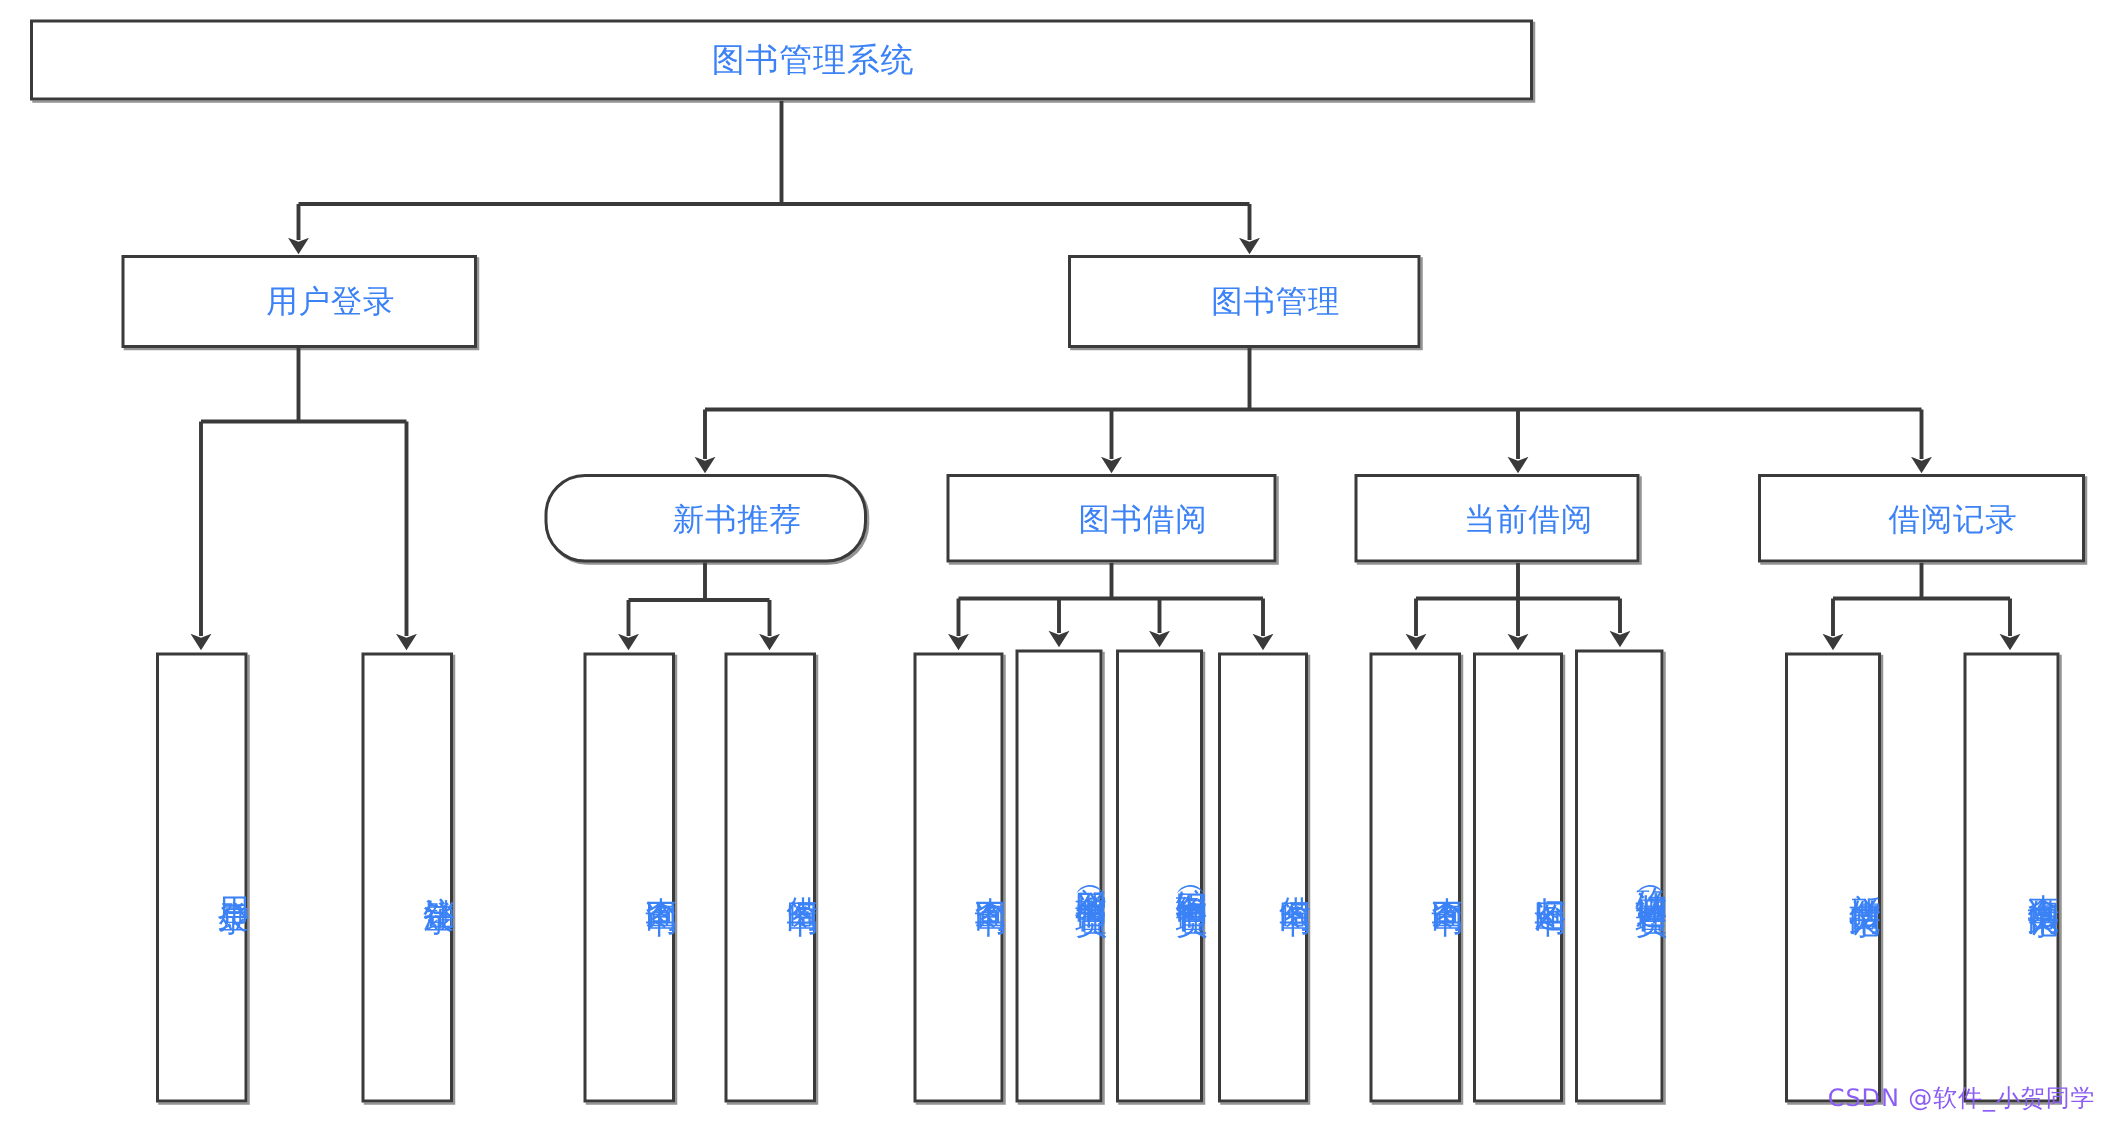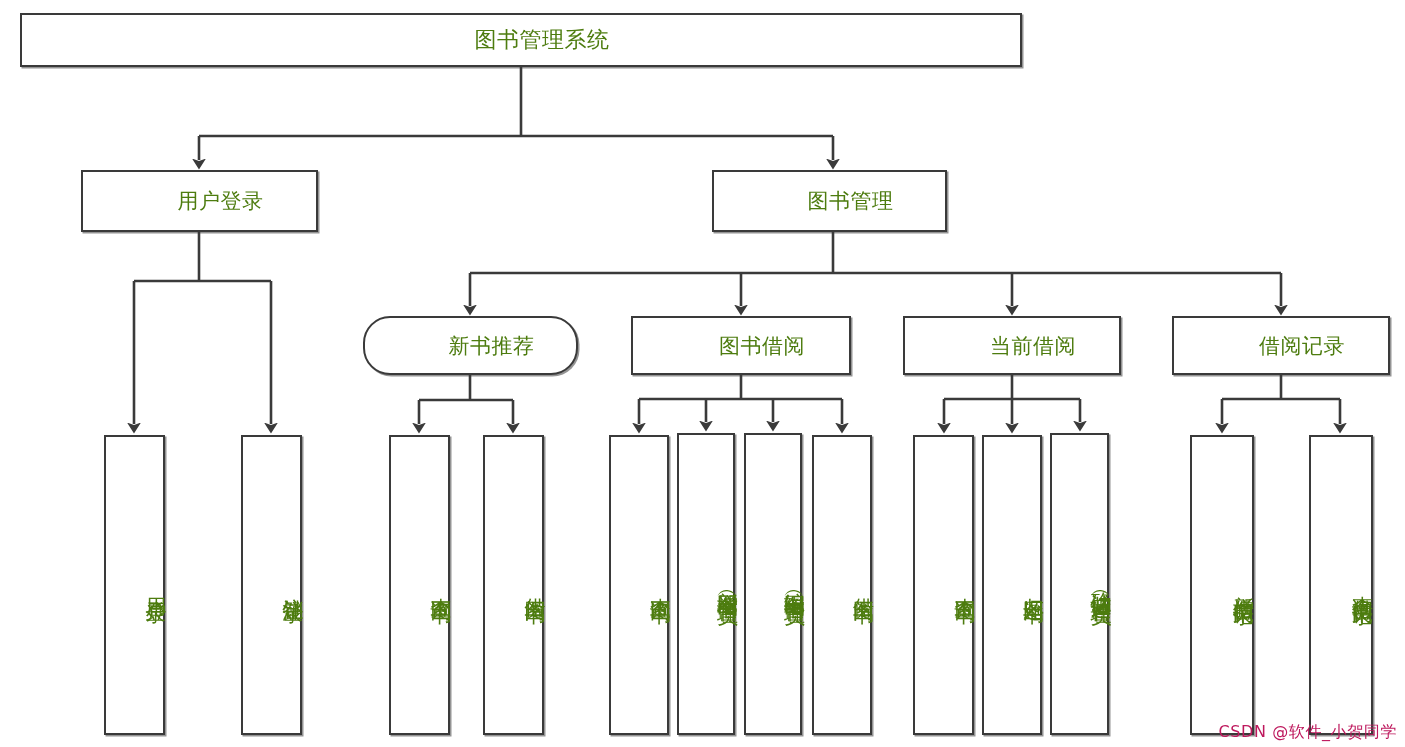--- a/index.html
+++ b/index.html
@@ -8,7 +8,7 @@
   .node{position:absolute;box-sizing:border-box;border:2px solid #3a3a3a;background:#ffffff;
         box-shadow:1.5px 1.5px 0 0 rgba(60,60,60,.55);}
   .node .lbl{position:absolute;inset:0;display:flex;align-items:center;justify-content:center;
-             color:#4d7c0f;letter-spacing:.5px;margin-left:42px;}
+             color:#3b82f6;letter-spacing:.5px;margin-left:42px;}
   .h-node .lbl{font-size:21px;}
   .title-node .lbl{font-size:22px;}
   .v-node .lbl{writing-mode:vertical-rl;text-orientation:upright;font-size:21px;line-height:1.18;

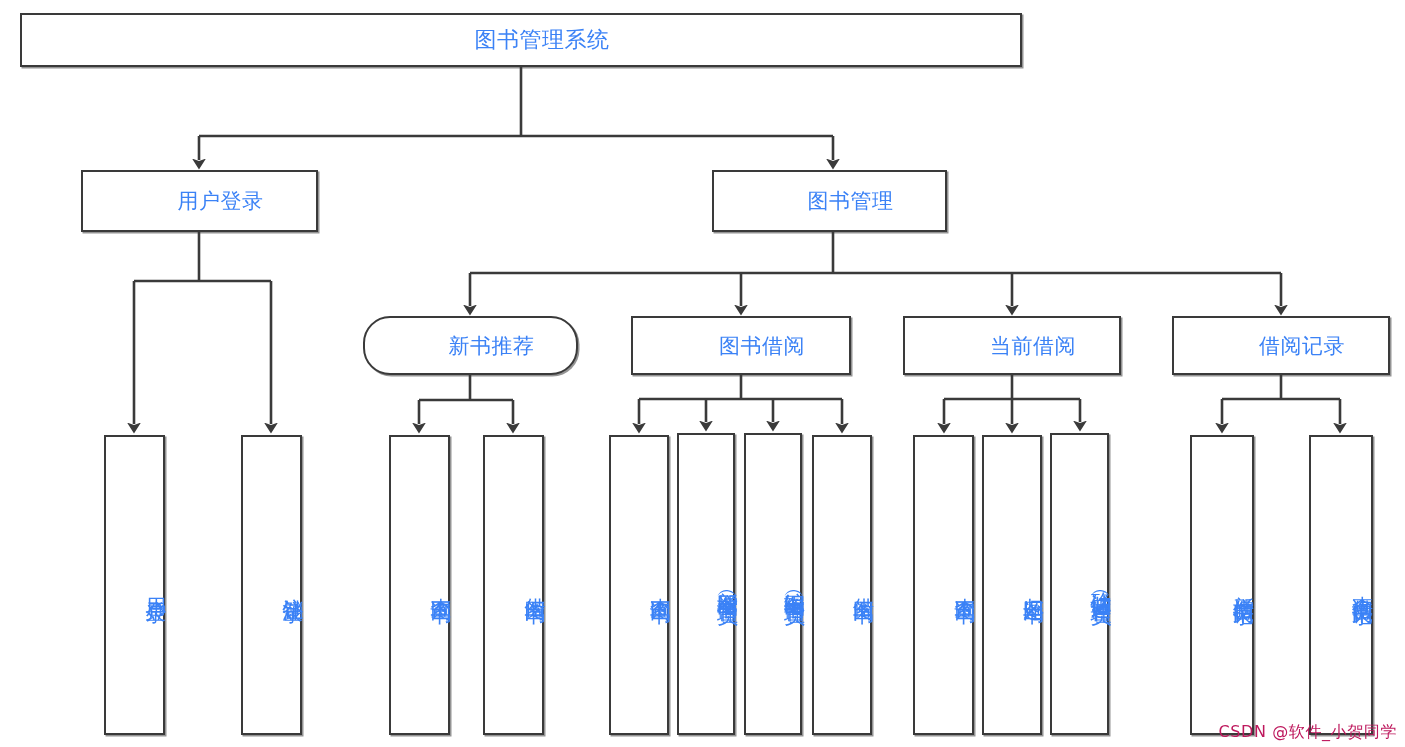--- a/index.html
+++ b/index.html
@@ -89,7 +89,7 @@
   <div class="node h-node" style="left:631px;top:316px;width:220px;height:59px;text-align:center;">
     <span class="lbl">图书借阅</span>
   </div>
-  <div class="node h-node" style="left:903px;top:316px;width:218px;height:59px;">
+  <div class="node h-node" style="left:903px;top:316px;width:190px;height:59px;">
     <span class="lbl">当前借阅</span>
   </div>
   <div class="node h-node" style="left:1172px;top:316px;width:218px;height:59px;text-align:right;">

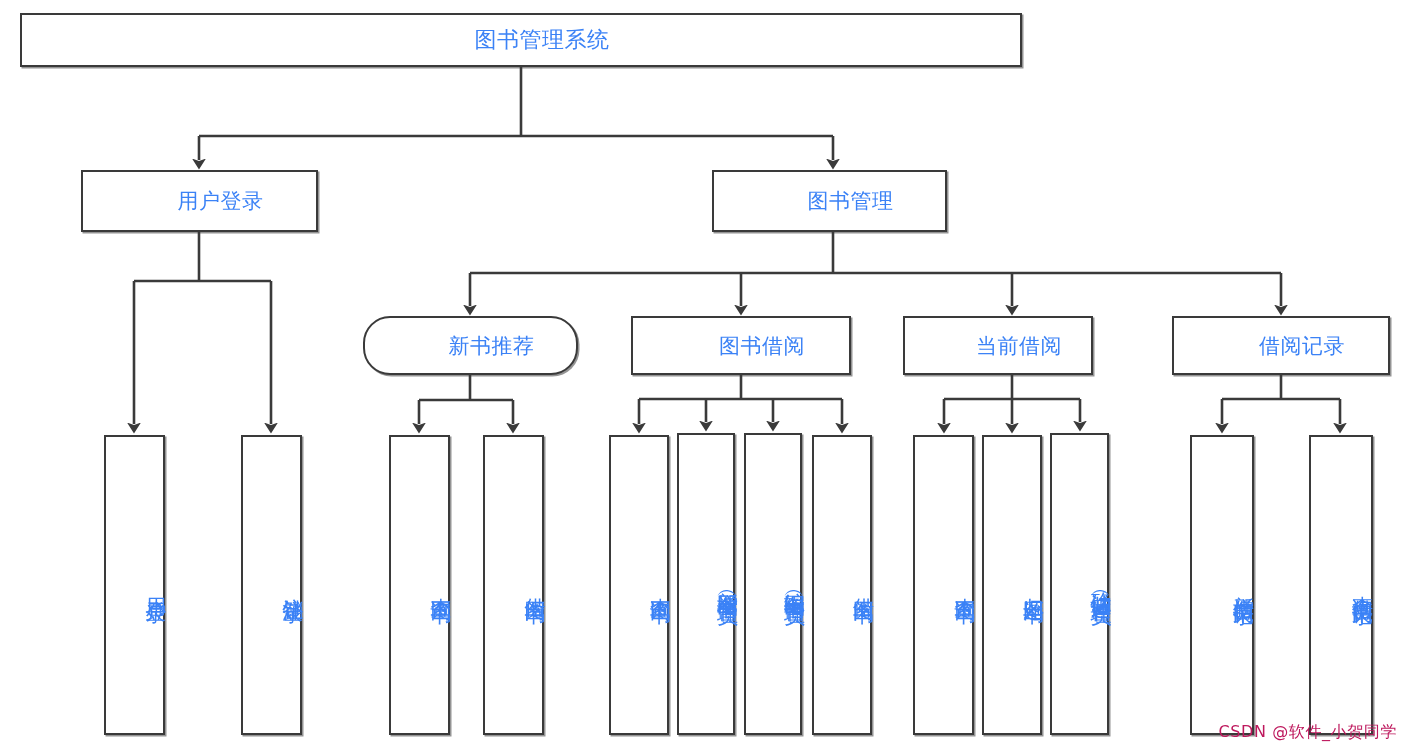--- a/index.html
+++ b/index.html
@@ -14,7 +14,7 @@
   .v-node .lbl{writing-mode:vertical-rl;text-orientation:upright;font-size:21px;line-height:1.18;
                letter-spacing:2px;white-space:nowrap;}
   #wires{position:absolute;left:0;top:0;width:1405px;height:747px;pointer-events:none;}
-  .wm{position:absolute;right:8px;bottom:4px;font-size:16px;color:#be185d;letter-spacing:.6px;
+  .wm{position:absolute;right:8px;bottom:4px;font-size:16px;color:#8b5cf6;letter-spacing:.6px;
       white-space:nowrap;}
 </style>
 </head>

